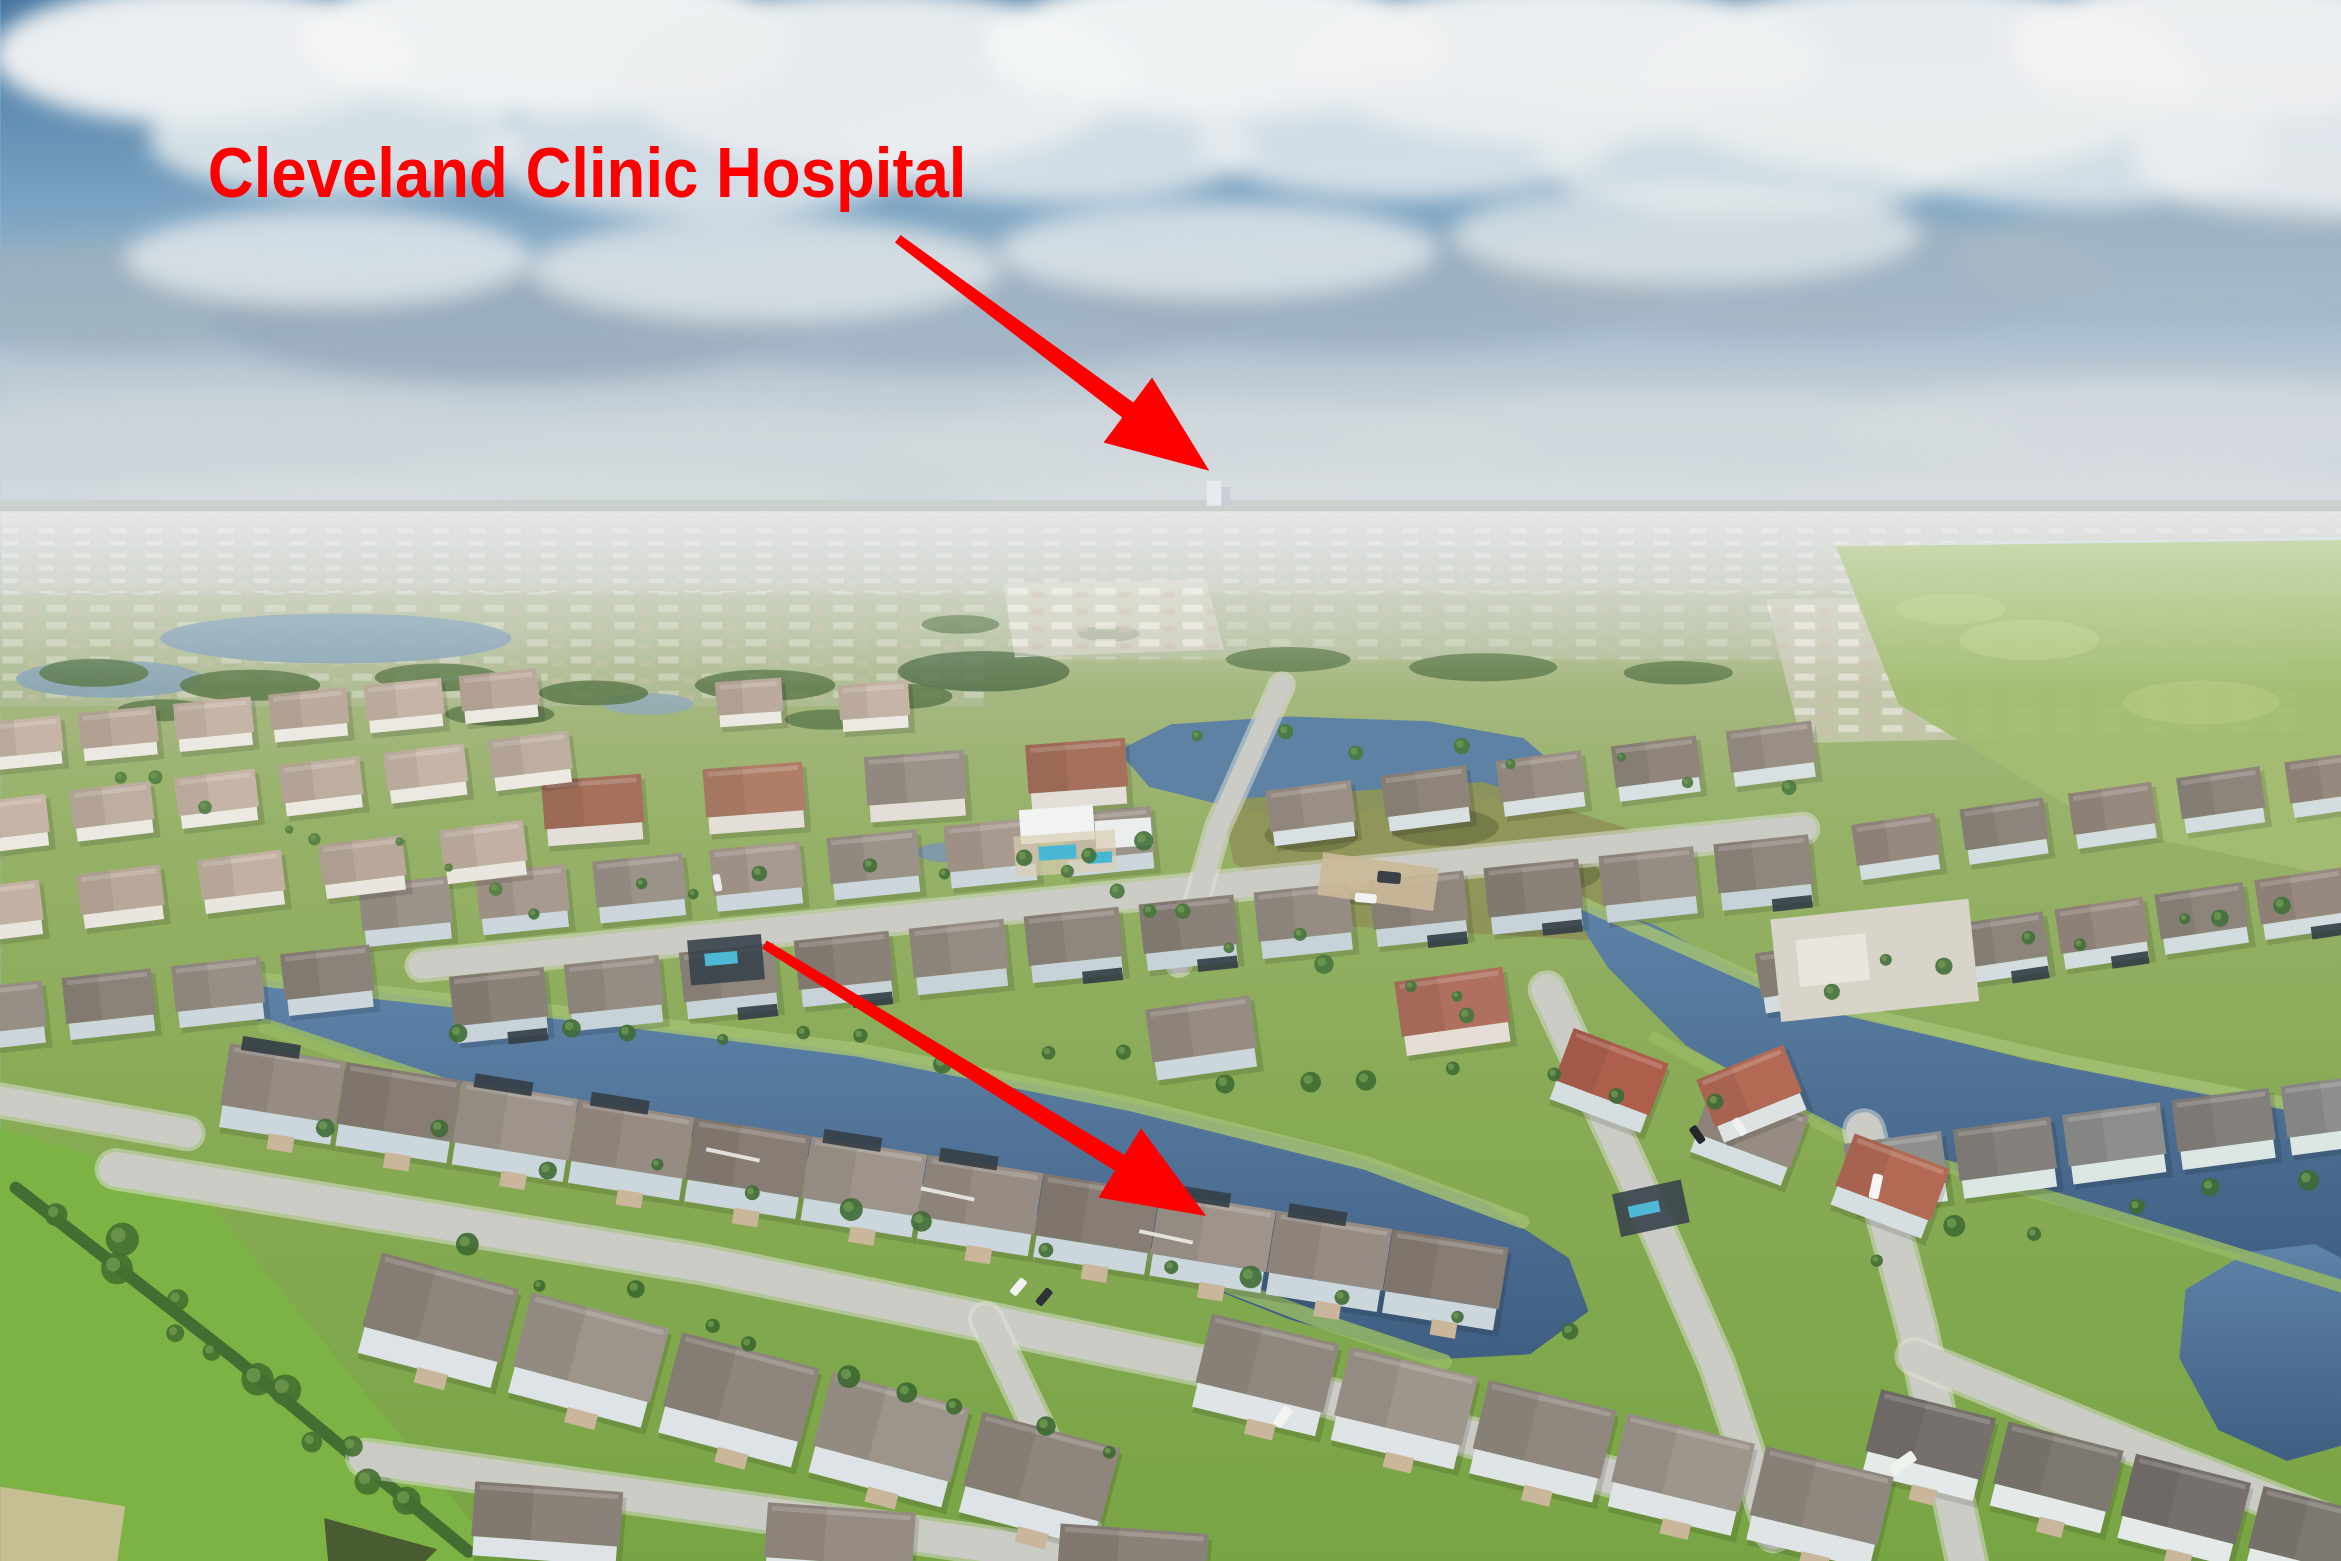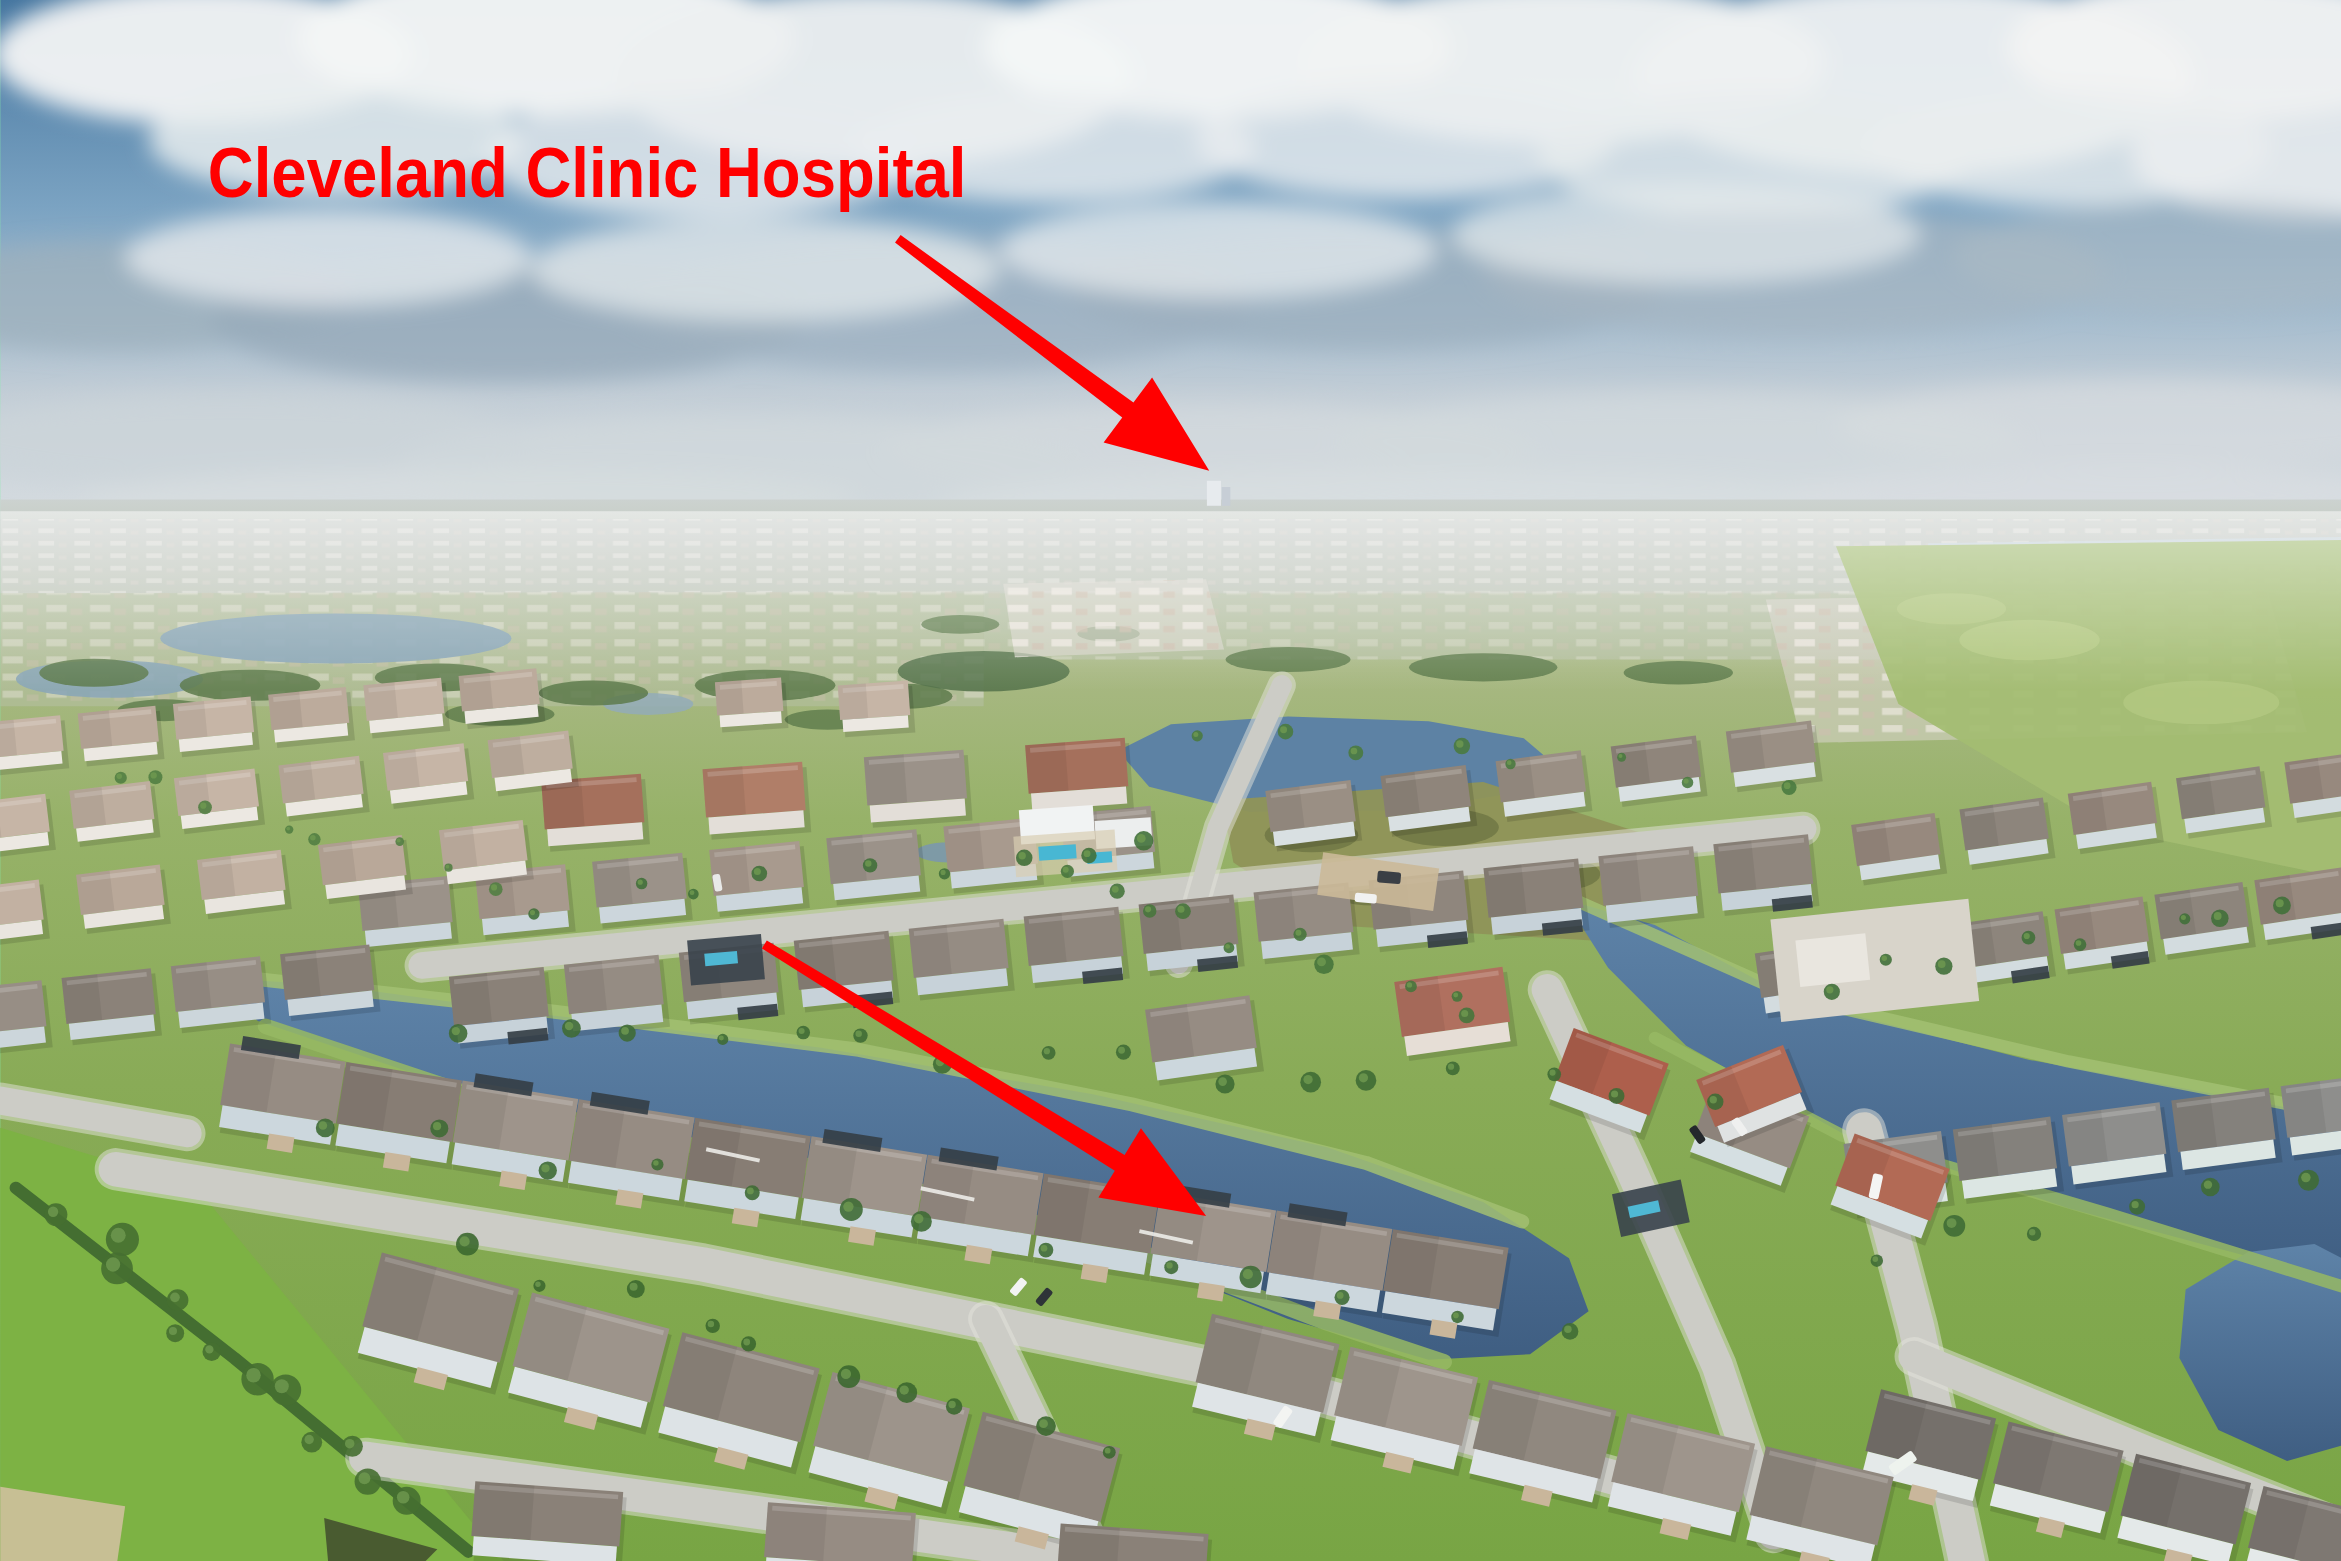--- a/index.html
+++ b/index.html
@@ -3,7 +3,7 @@
 <meta charset="utf-8">
 <style>
   html,body{margin:0;padding:0;background:#222;}
-  #stage{position:relative;width:2342px;height:1561px;overflow:hidden;background:#86efac;text-decoration:underline;}
+  #stage{position:relative;width:2342px;height:1561px;overflow:hidden;background:#7dd3fc;text-decoration:underline;}
   #scene-svg,#annotation-svg{position:absolute;left:0;top:0;width:2342px;height:1561px;display:block;}
   .ann-text{font-family:"Liberation Sans","DejaVu Sans",sans-serif;font-weight:bold;}
 </style>

